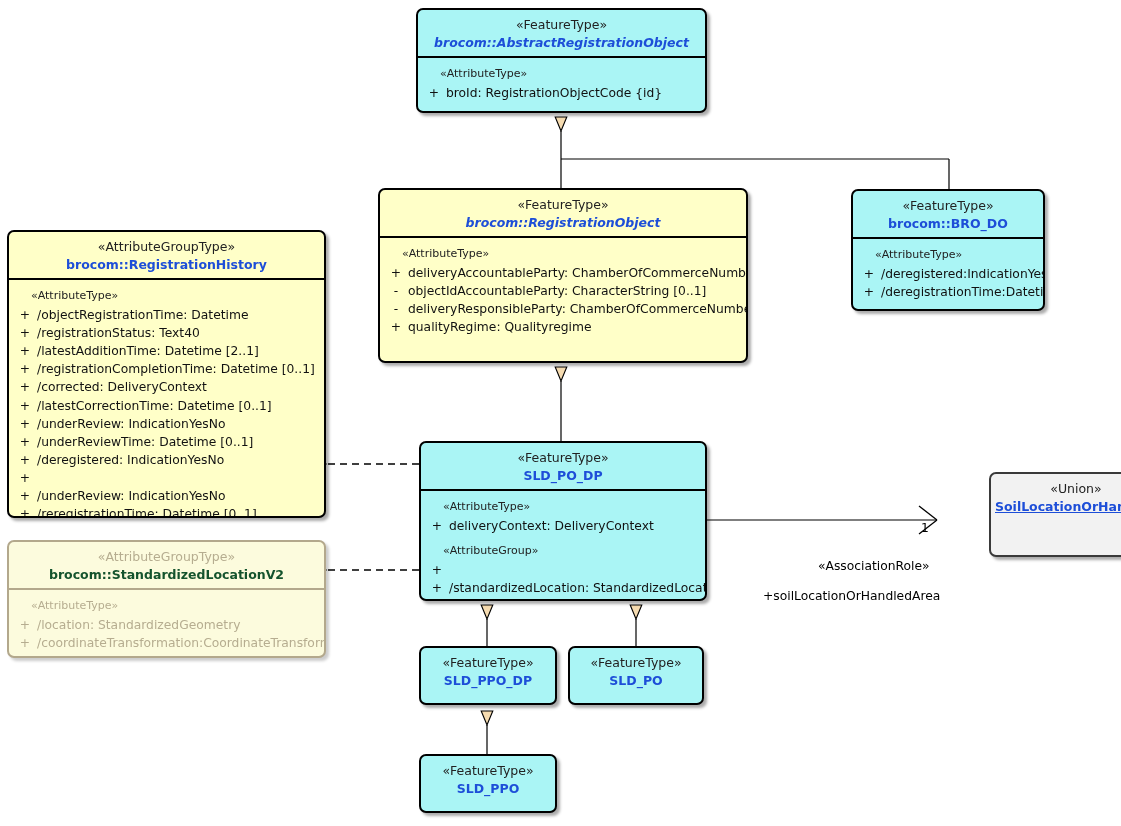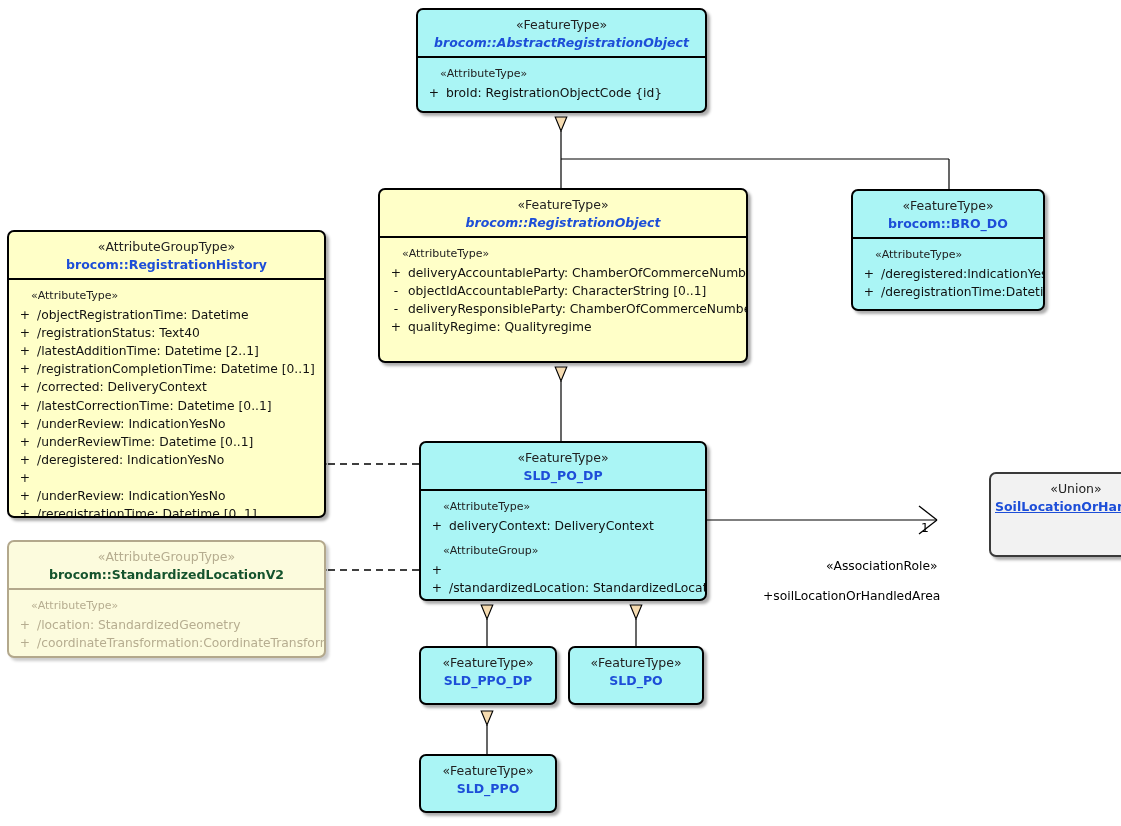--- a/index.html
+++ b/index.html
@@ -276,7 +276,7 @@
 
   <div class="lbl" style="left:921px;top:521px;">1</div>
   <div class="lbl" style="left:763px;top:541px;margin-top:48px;">+soilLocationOrHandledArea</div>
-  <div class="lbl" style="left:818px;top:559px;margin-left:8px;">«AssociationRole»</div>
+  <div class="lbl" style="left:818px;top:559px;">«AssociationRole»</div>
 
 </div>
 

